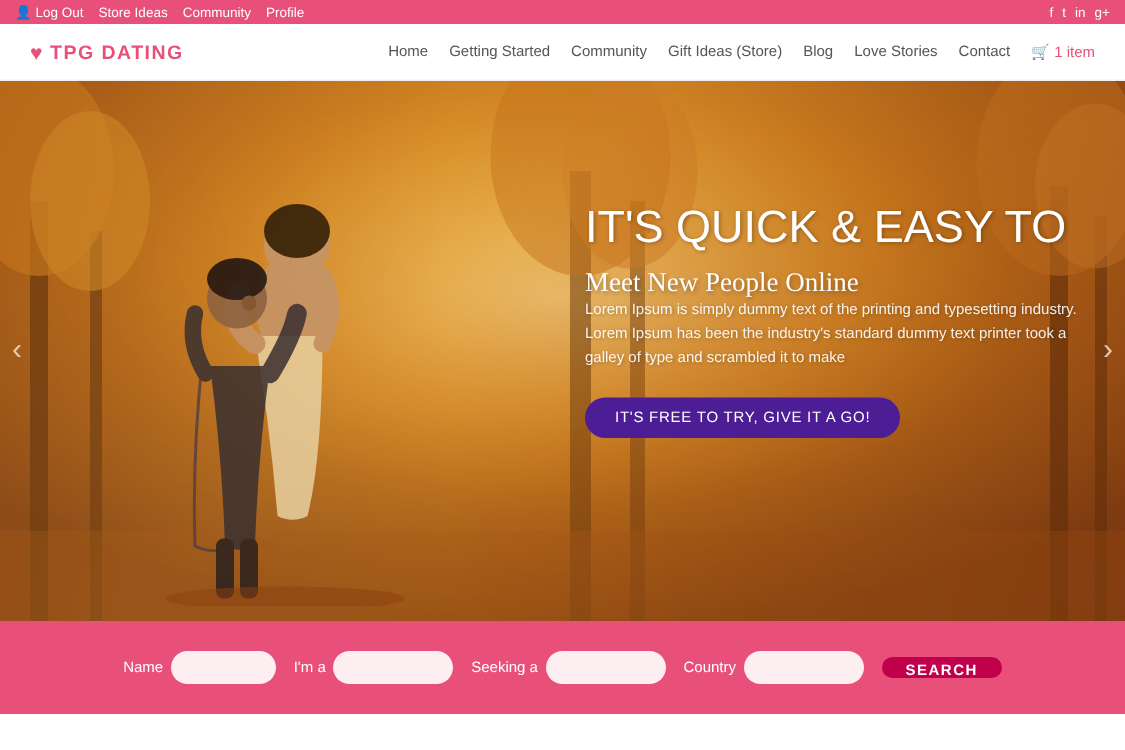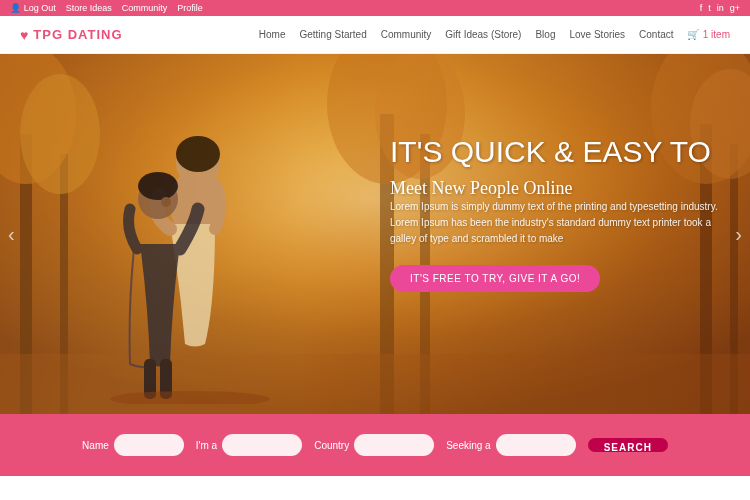--- a/index.html
+++ b/index.html
@@ -108,7 +108,7 @@
       opacity: 0.9;
     }
     .hero-btn {
-      background: #ec4899;
+      background: #4c1d95;
       color: white;
       border: none;
       padding: 8px 20px;

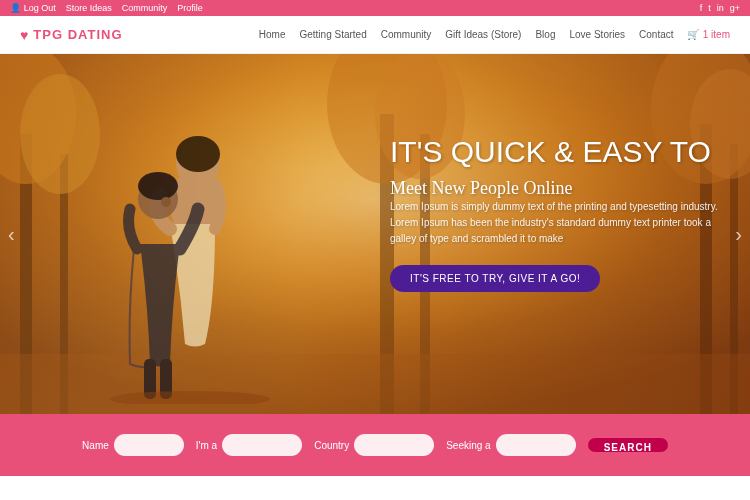--- a/index.html
+++ b/index.html
@@ -335,6 +335,14 @@
     </select>
   </div>
   <div class="form-group">
+    <span class="form-label">Seeking a</span>
+    <select class="form-select">
+      <option></option>
+      <option>Man</option>
+      <option>Woman</option>
+    </select>
+  </div>
+  <div class="form-group">
     <span class="form-label">Country</span>
     <select class="form-select">
       <option></option>
@@ -343,14 +351,6 @@
       <option>Australia</option>
     </select>
   </div>
-  <div class="form-group">
-    <span class="form-label">Seeking a</span>
-    <select class="form-select">
-      <option></option>
-      <option>Man</option>
-      <option>Woman</option>
-    </select>
-  </div>
   <button class="search-btn">SEARCH</button>
 </div>
 

